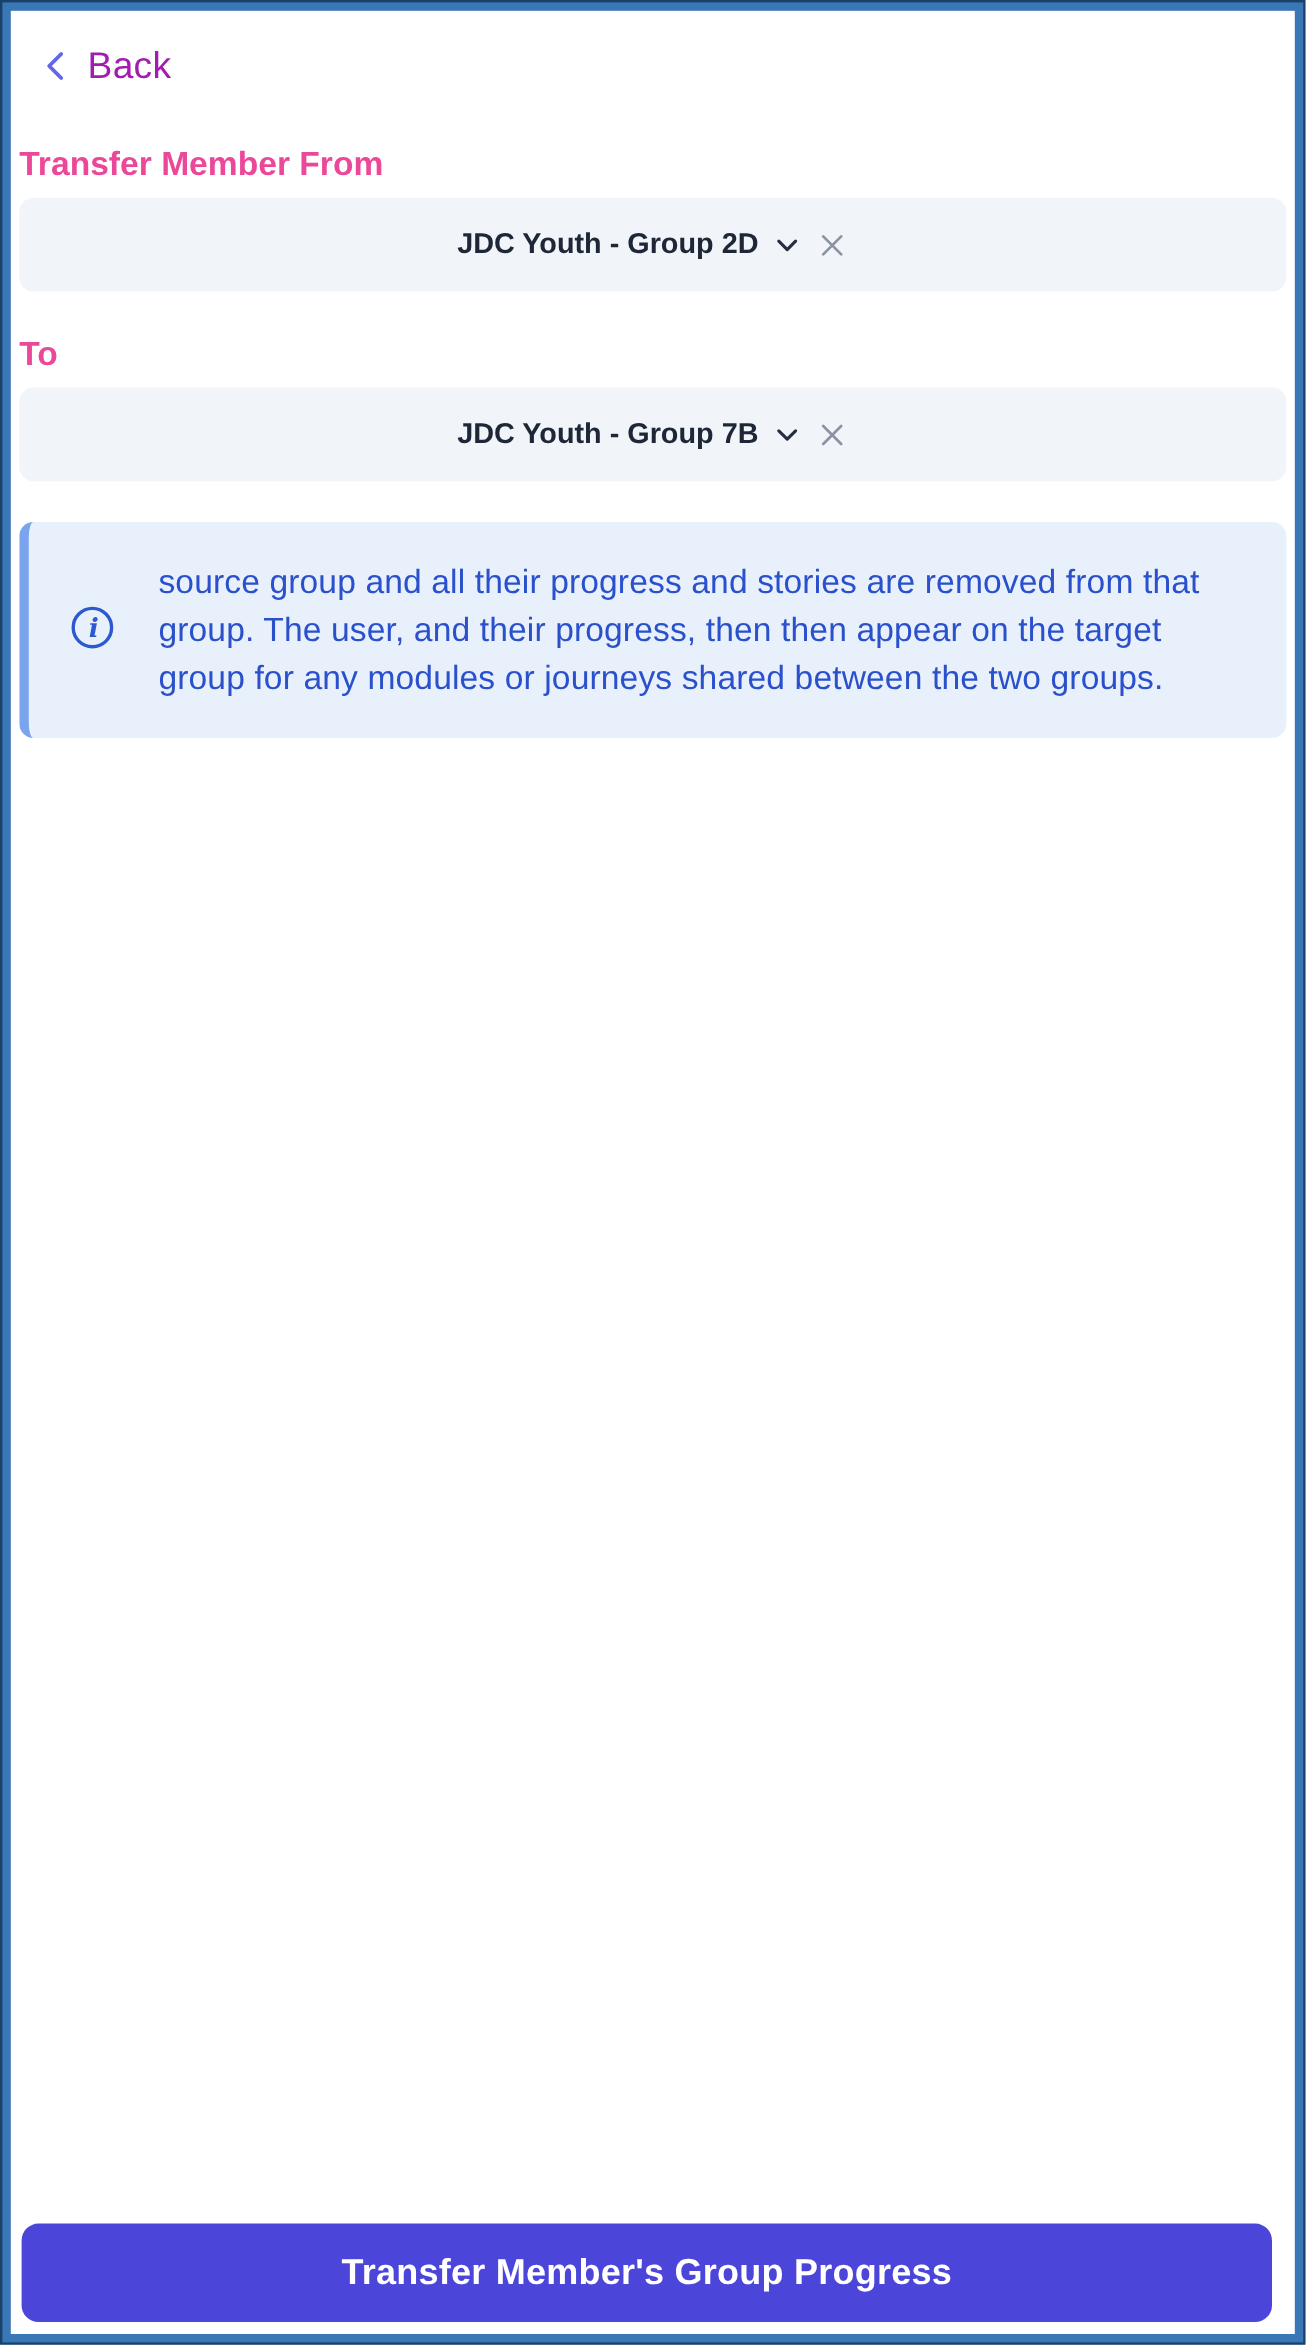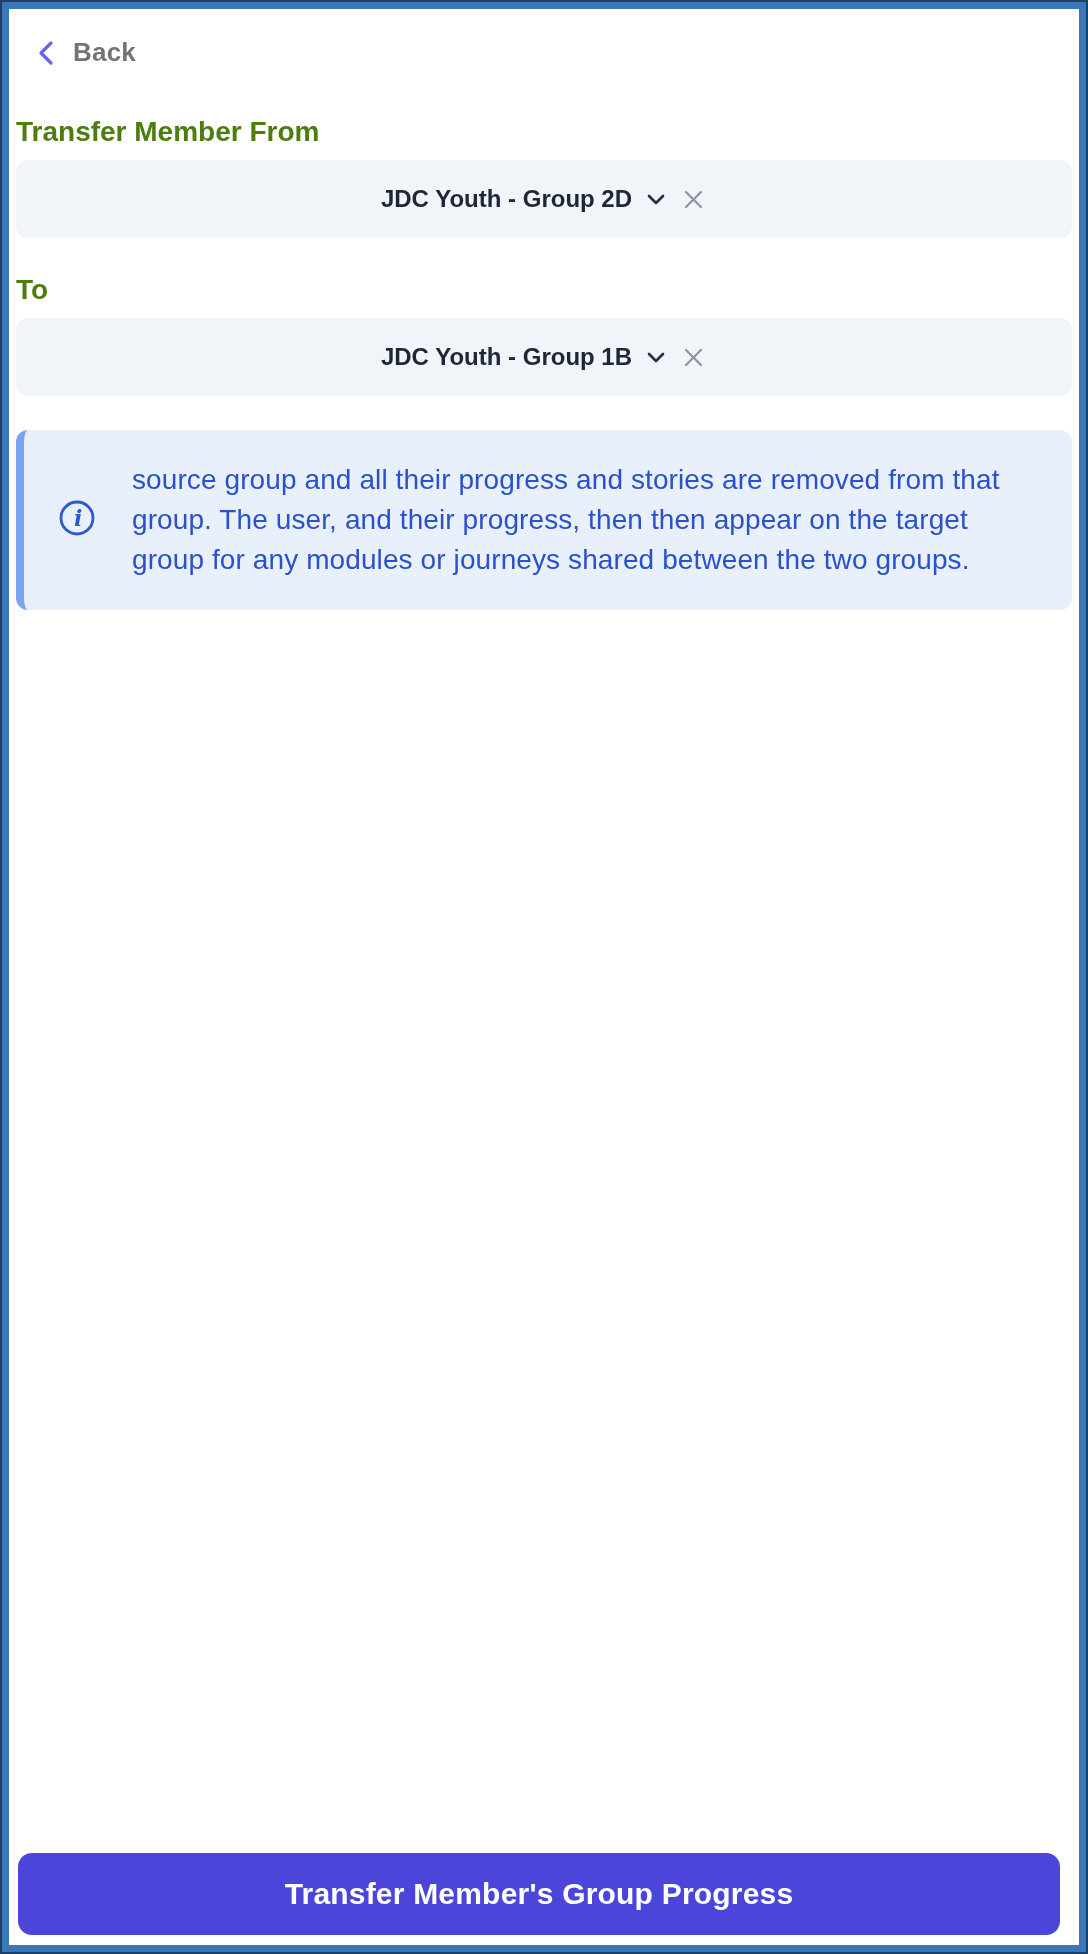--- a/index.html
+++ b/index.html
@@ -29,7 +29,7 @@
   }
   .back-row svg { display: block; }
   .back-label {
-    font-size: 26px; font-weight: 700; color: #737373;
+    font-size: 31px; font-weight: 400; color: #a21caf;
     letter-spacing: 0.2px;
   }
   .field-label {

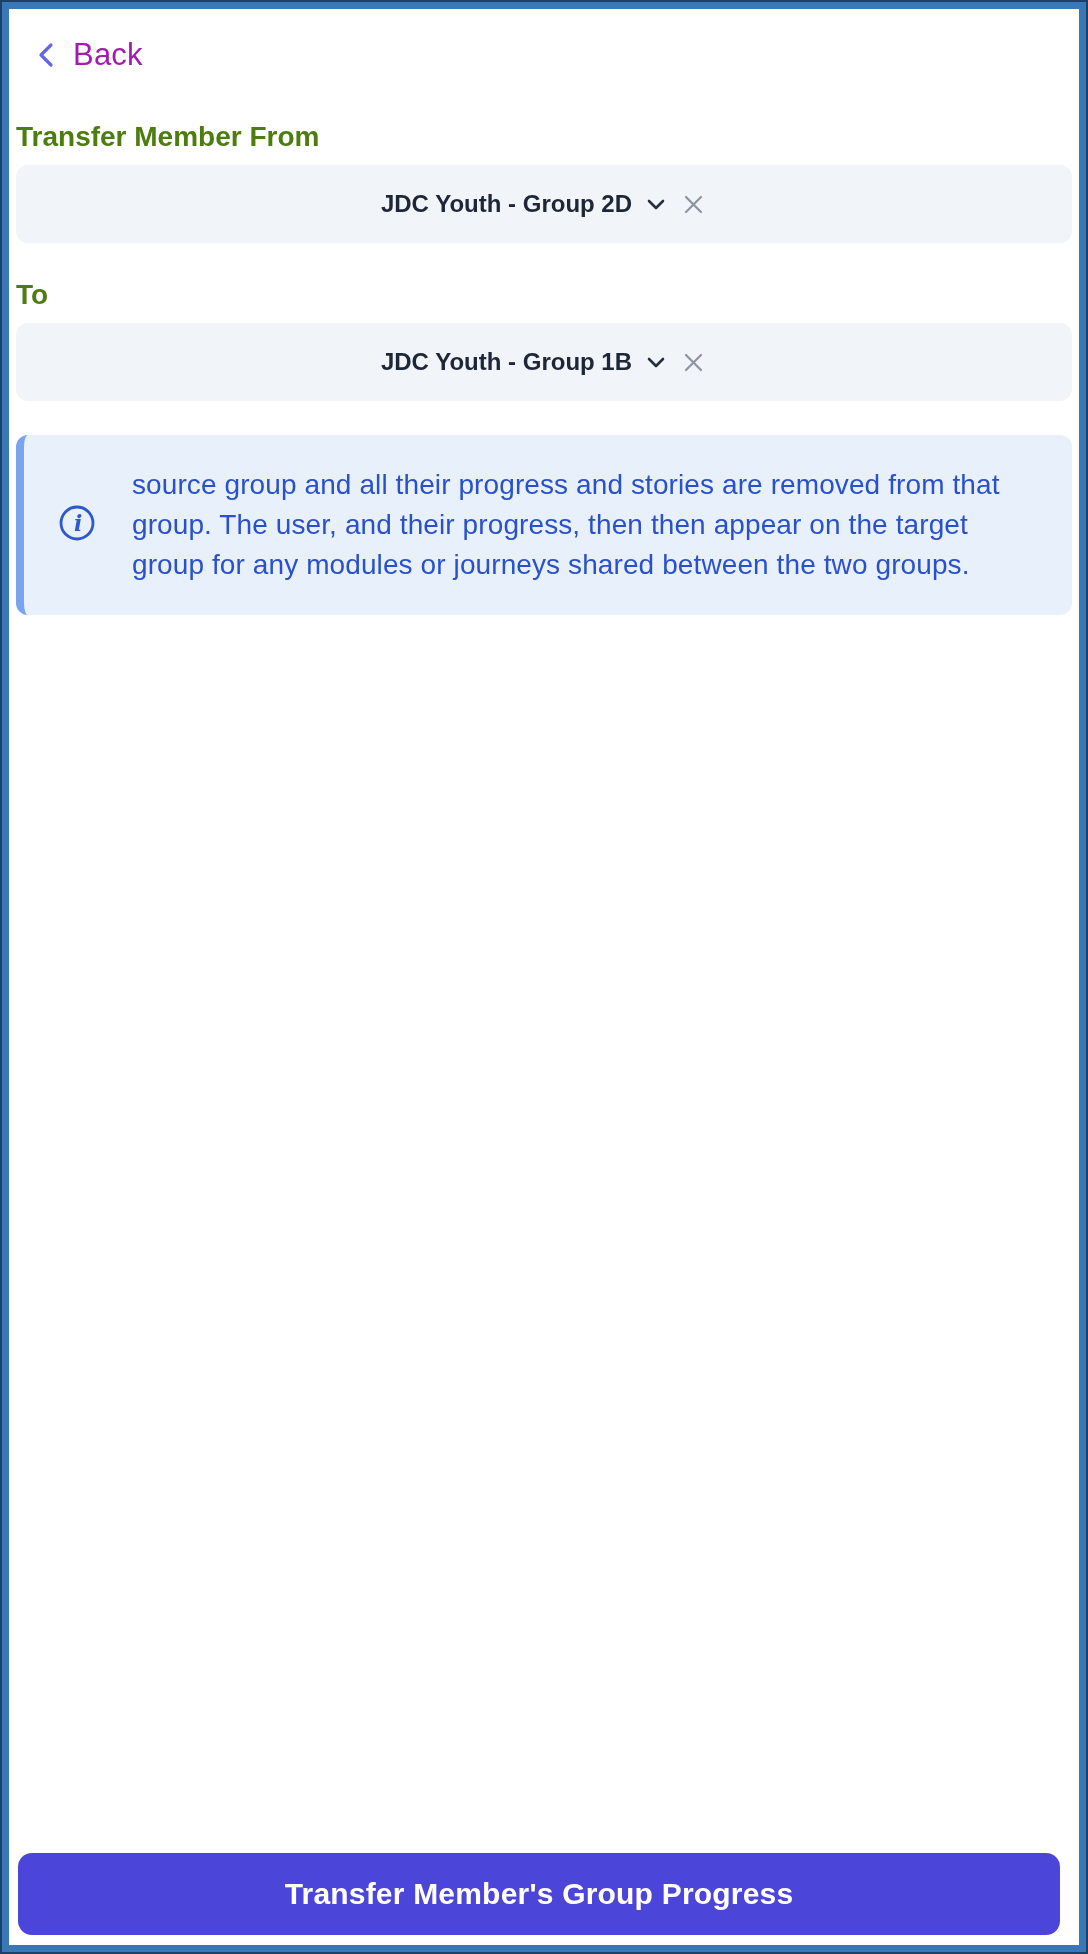--- a/index.html
+++ b/index.html
@@ -34,7 +34,7 @@
   }
   .field-label {
     margin: 48px 0 12px 0;
-    font-size: 28px; font-weight: 600; color: #4d7c0f;
+    font-size: 28px; font-weight: 600; color: #ec4899;
   }
   .field-label.to { margin-top: 36px; }
   .select-field {

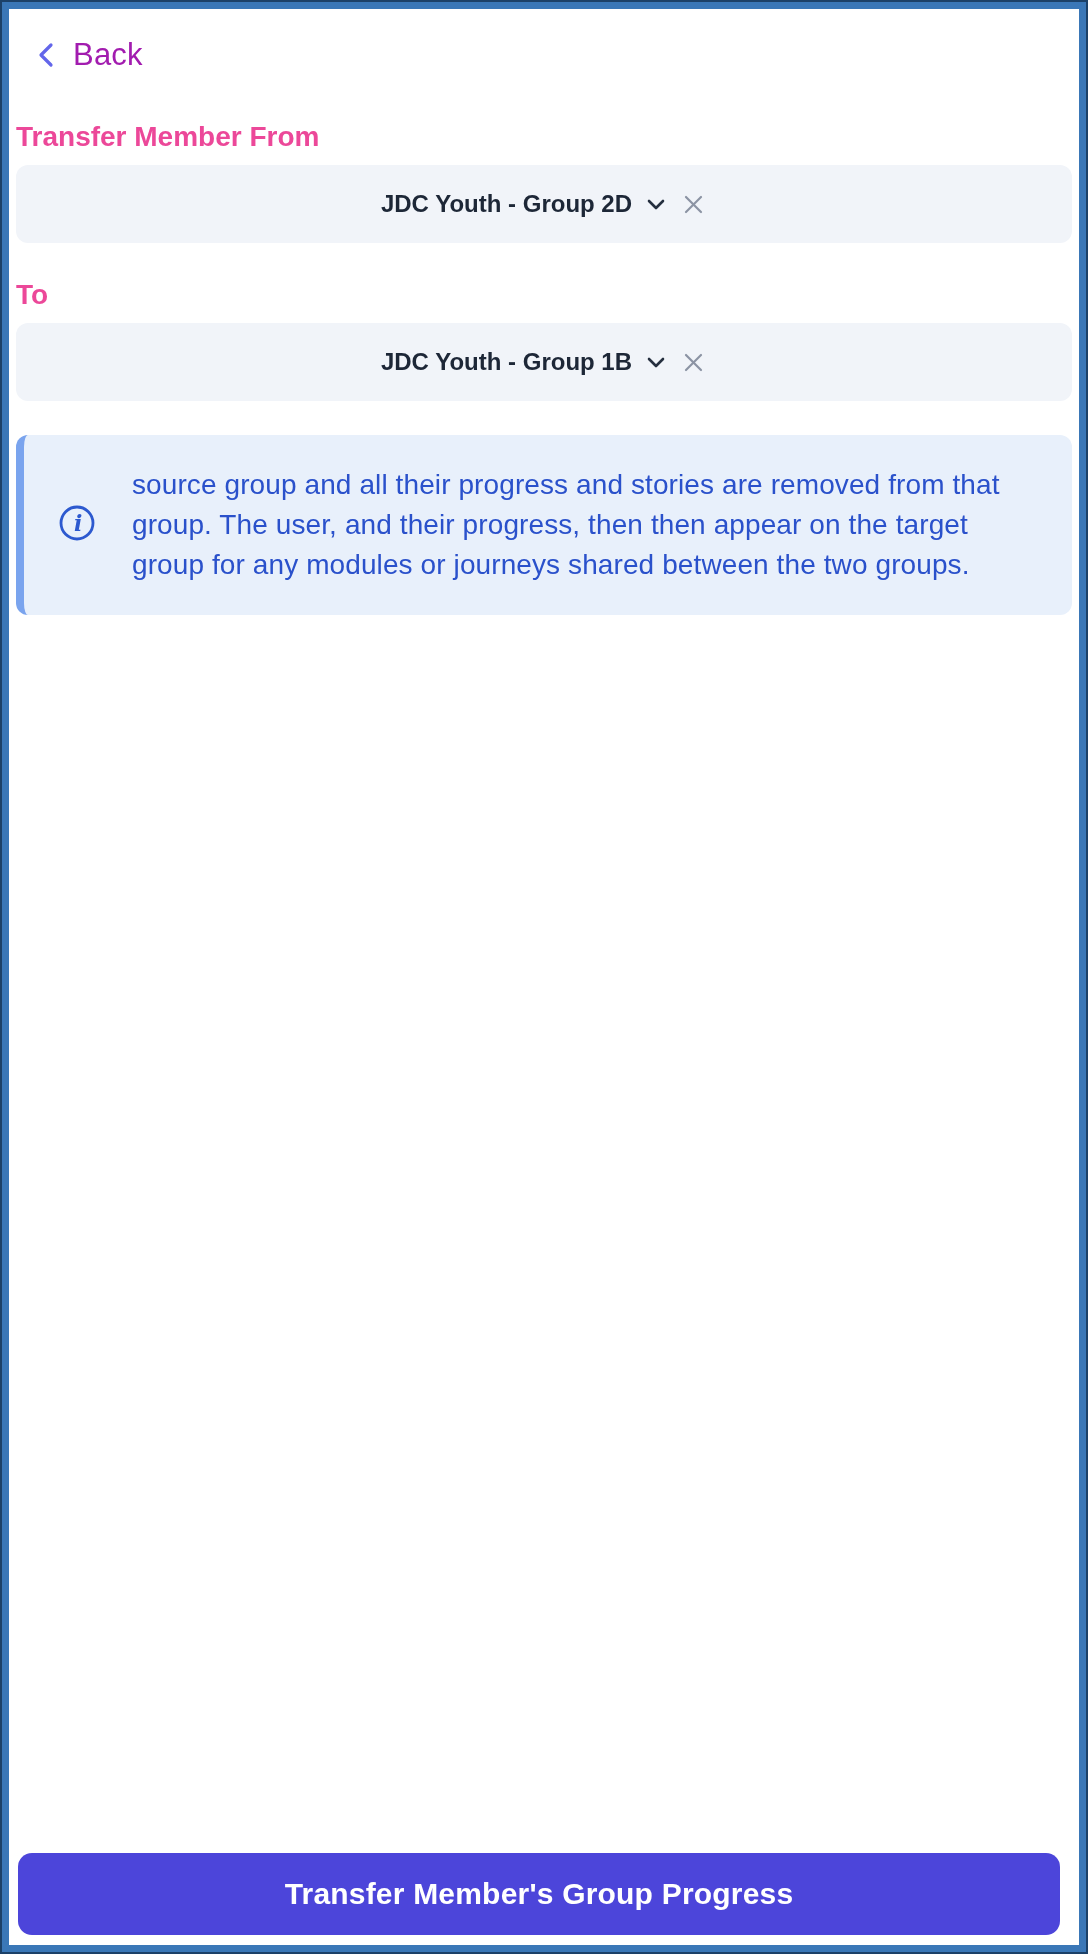--- a/index.html
+++ b/index.html
@@ -117,7 +117,7 @@
     <div class="field-label to">To</div>
 
     <div class="select-field">
-      <span class="select-value">JDC Youth - Group 1B</span>
+      <span class="select-value">JDC Youth - Group 7B</span>
       <span>
         <svg width="26" height="26" viewBox="0 0 26 26" fill="none">
           <polyline points="6,10 13,17 20,10" stroke="#252f3f" stroke-width="2.6" stroke-linecap="round" stroke-linejoin="round"></polyline>

